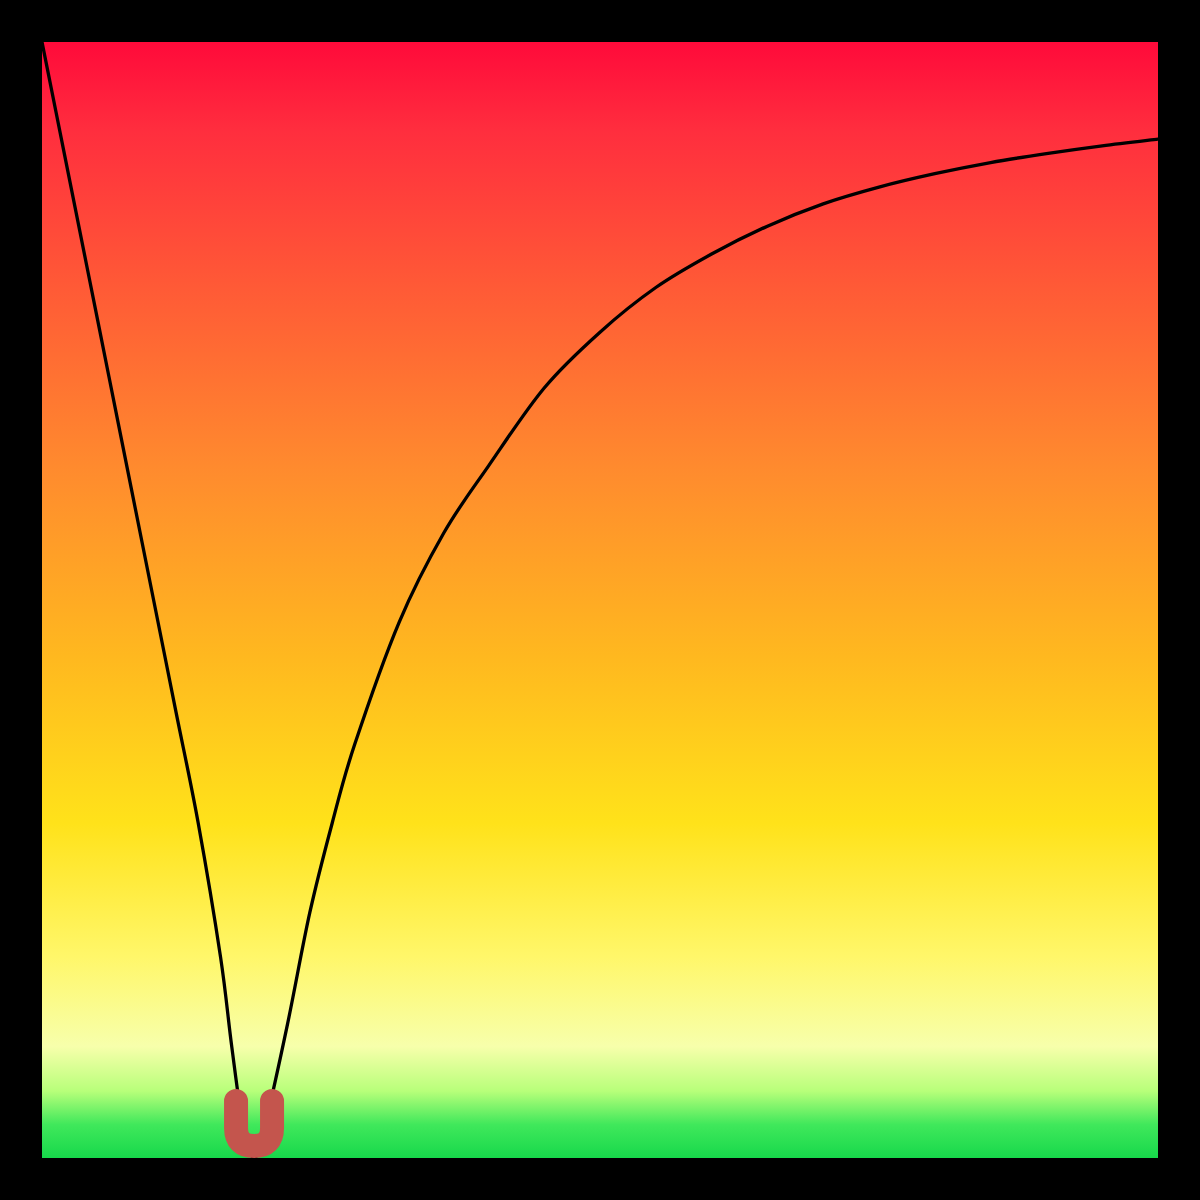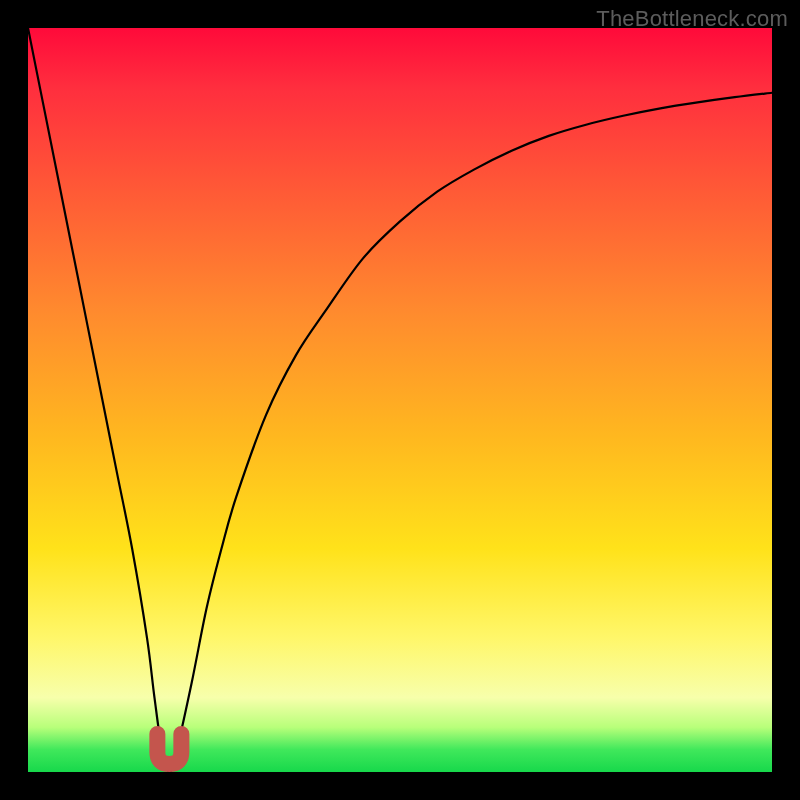--- a/index.html
+++ b/index.html
@@ -79,7 +79,6 @@
     </svg>
   </div>
 
-  <div class="watermark">TheBottleneck.com</div>
 
 </div>
 

